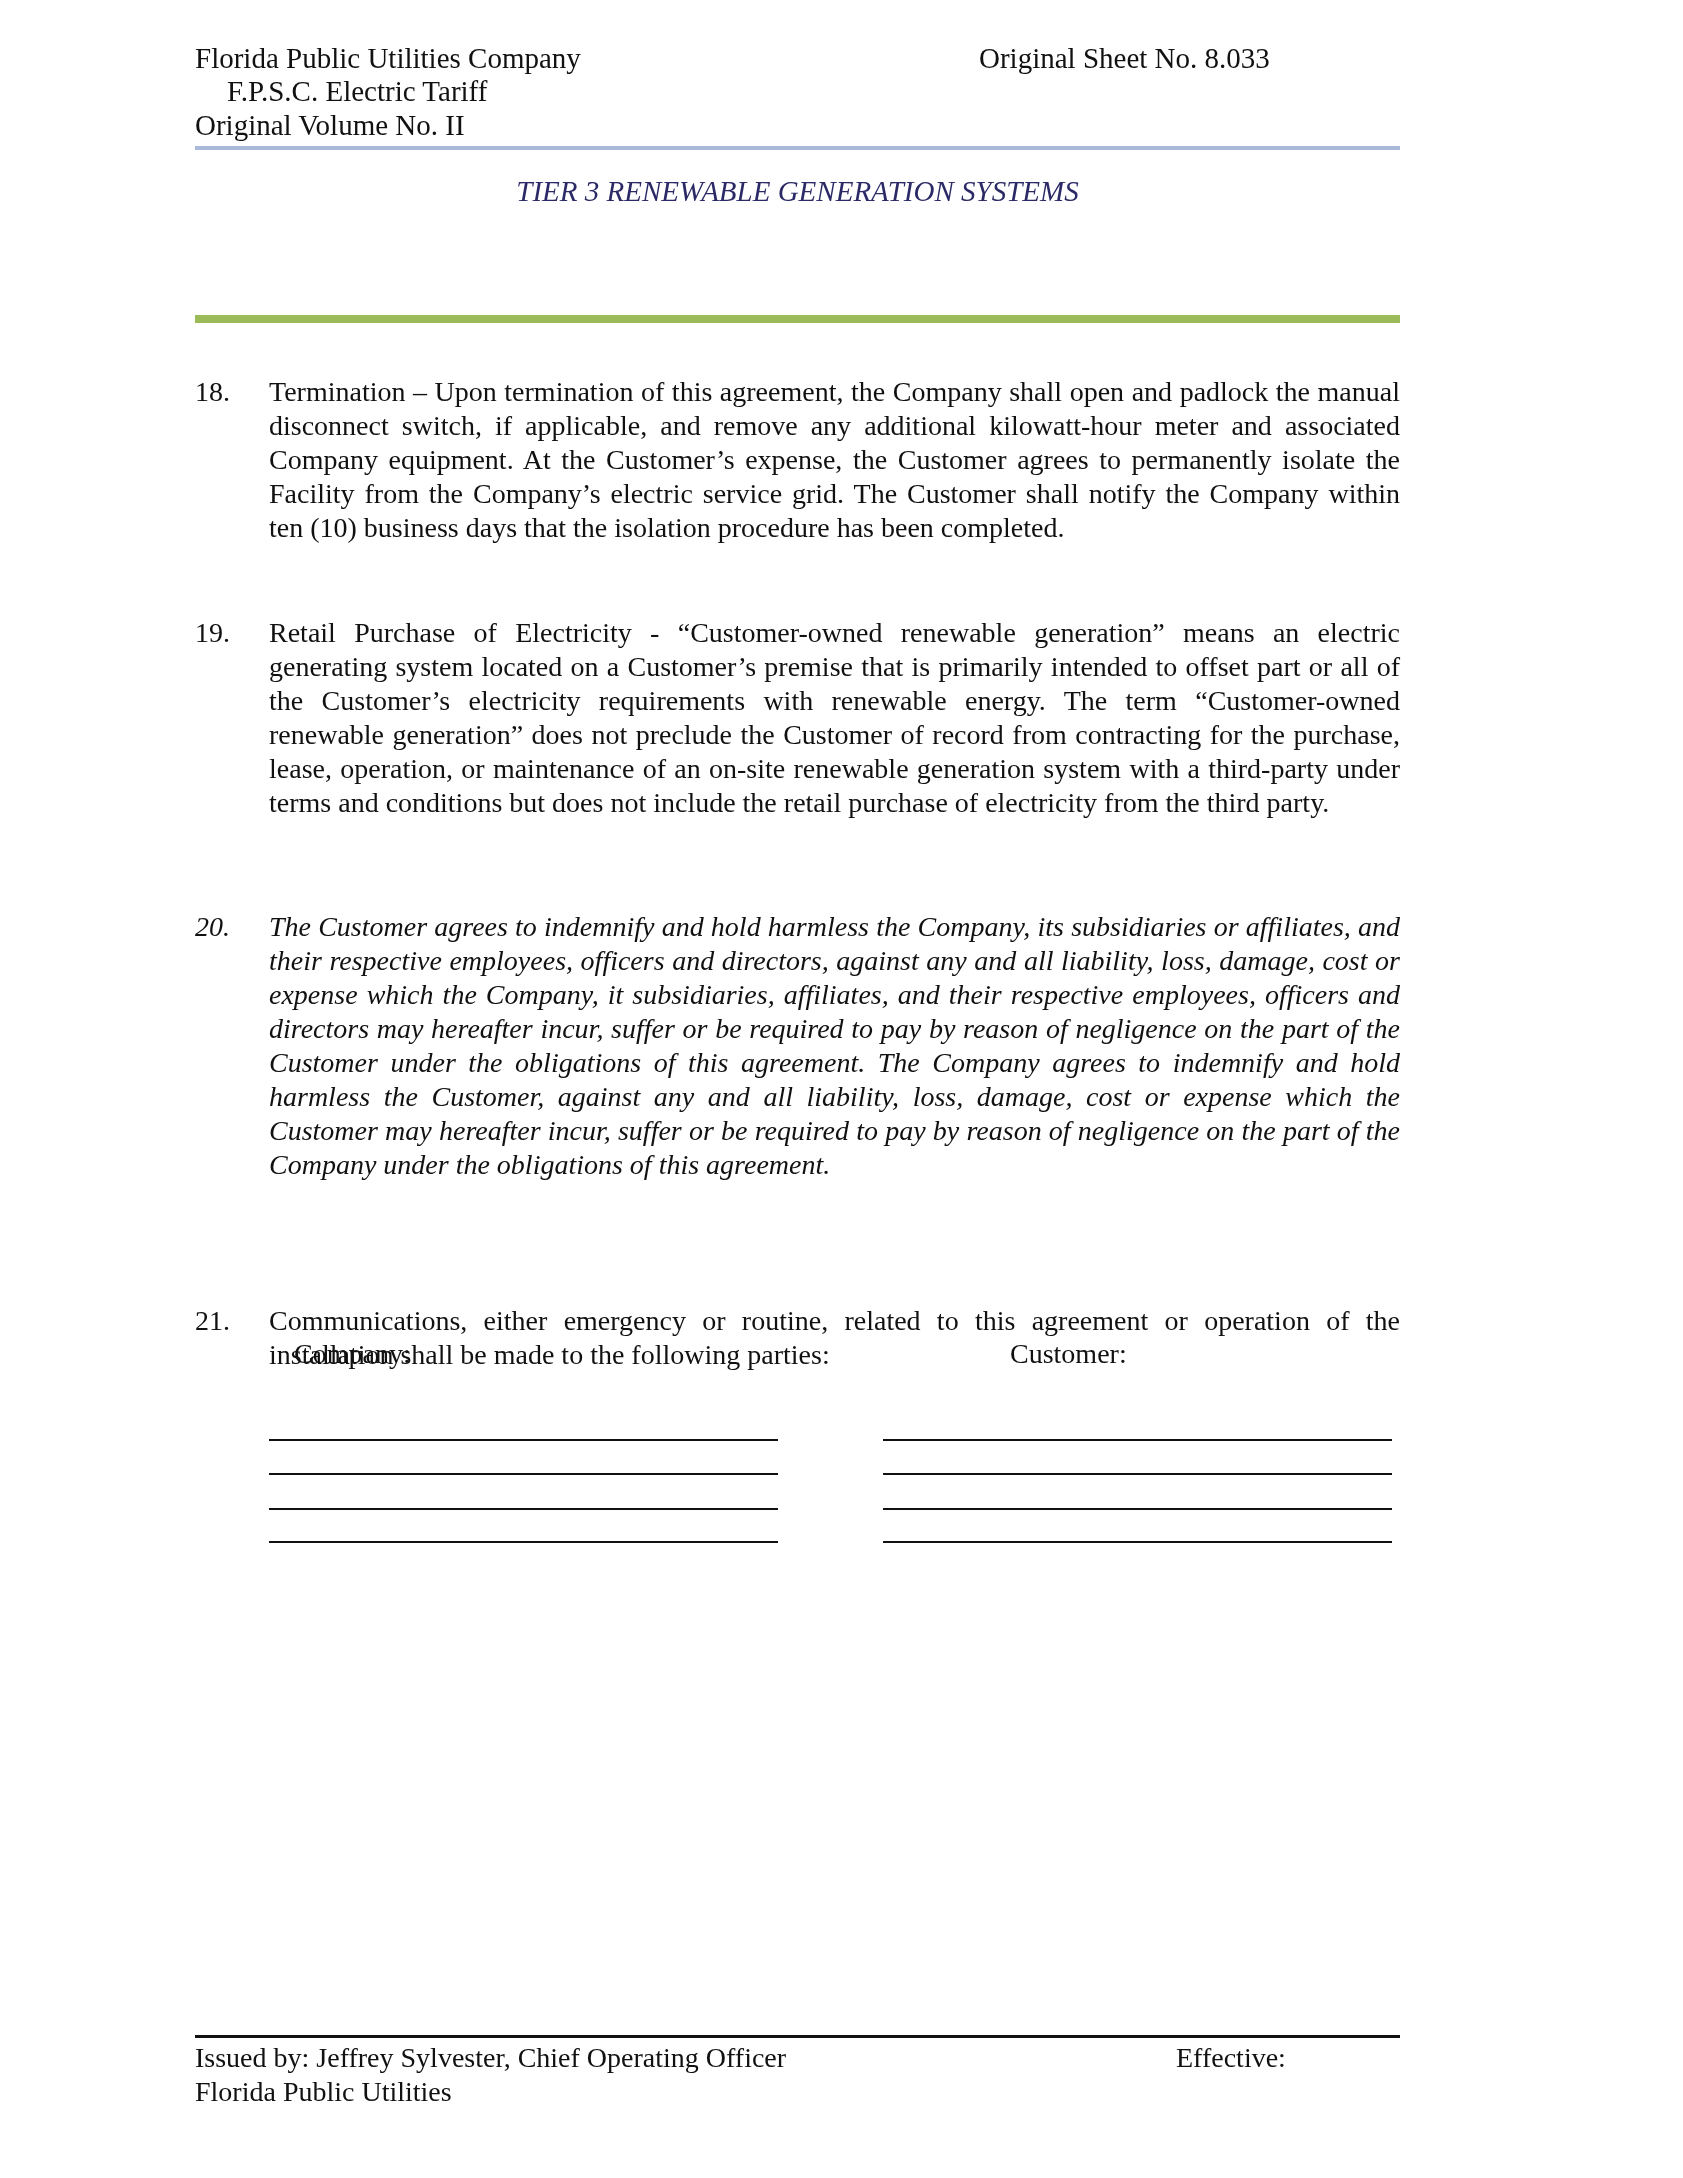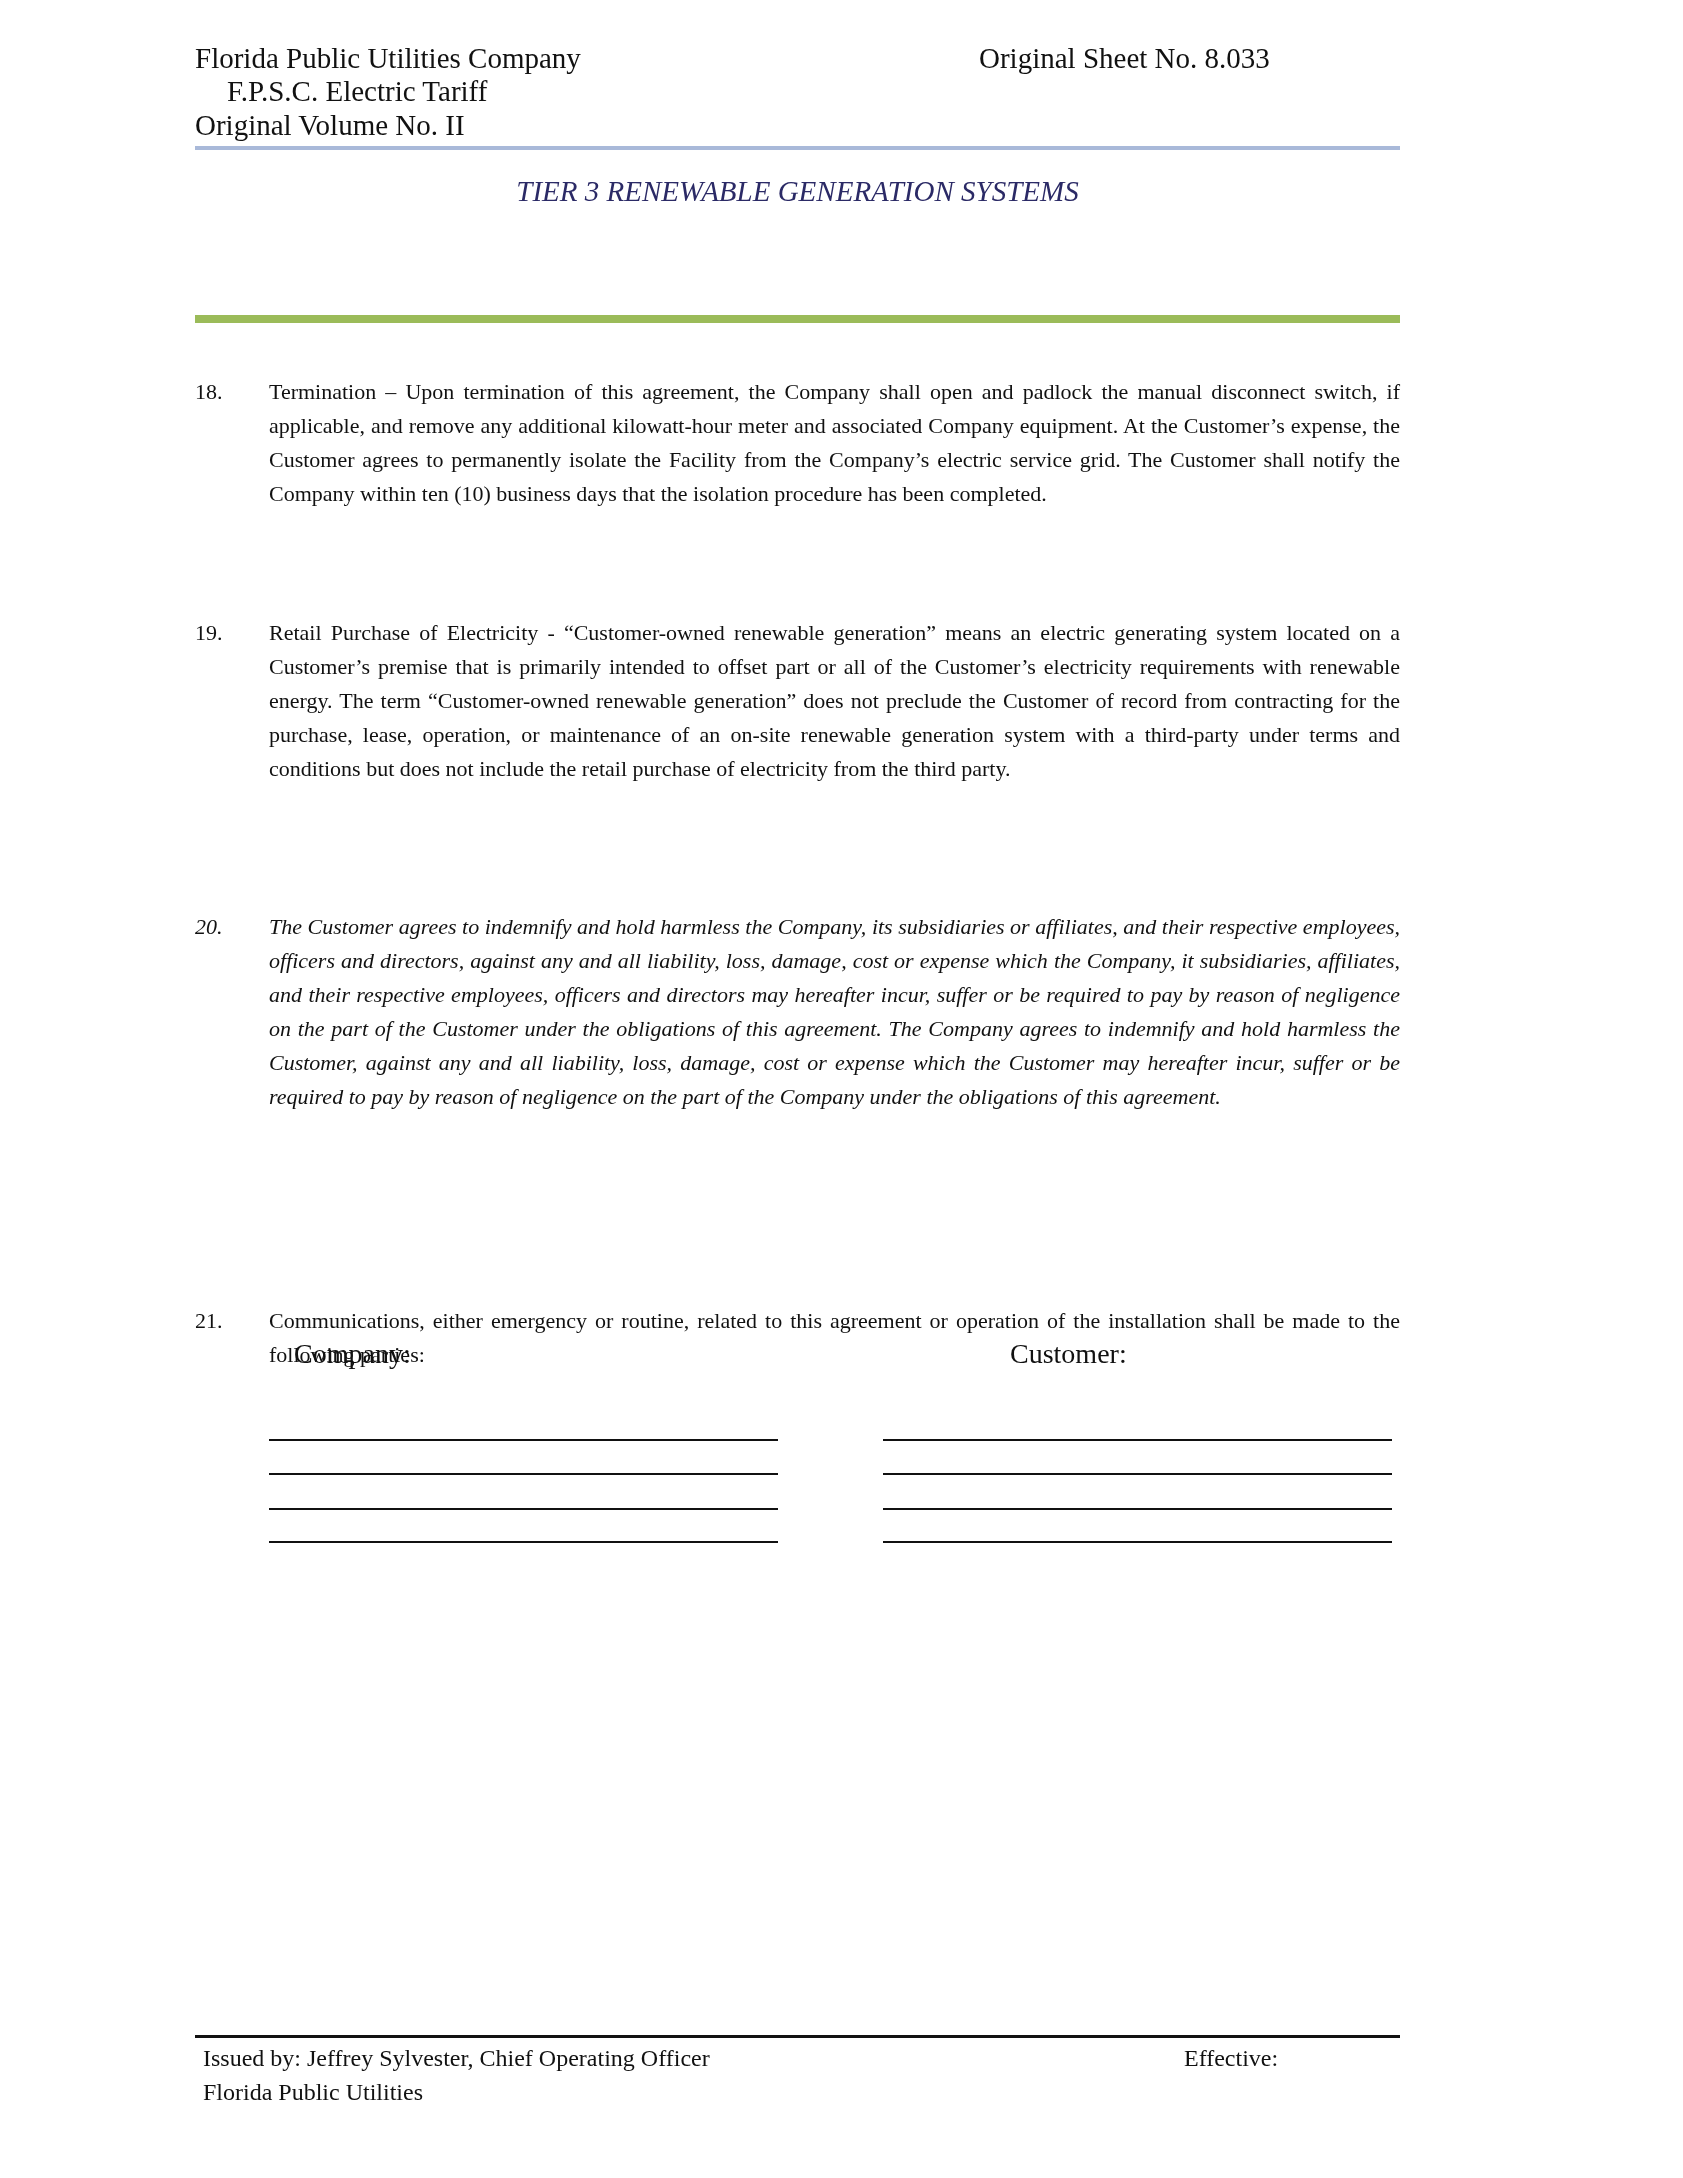--- a/index.html
+++ b/index.html
@@ -11,7 +11,7 @@
   .rule-green { left:195px; width:1205px; top:315px; height:8px; background:#9bbb59; }
   .title { left:195px; width:1205px; text-align:center; font-style:italic;
            color:#2b2a66; font-size:29px; line-height:35px; top:174px; }
-  .para { left:195px; width:1205px; font-size:22px; line-height:34px; }
+  .para { left:195px; width:1205px; font-size:28px; line-height:34px; }
   .para .num { position:absolute; left:0; top:0; }
   .para .txt { margin-left:74px; text-align:justify; }
   .label { font-size:28px; }

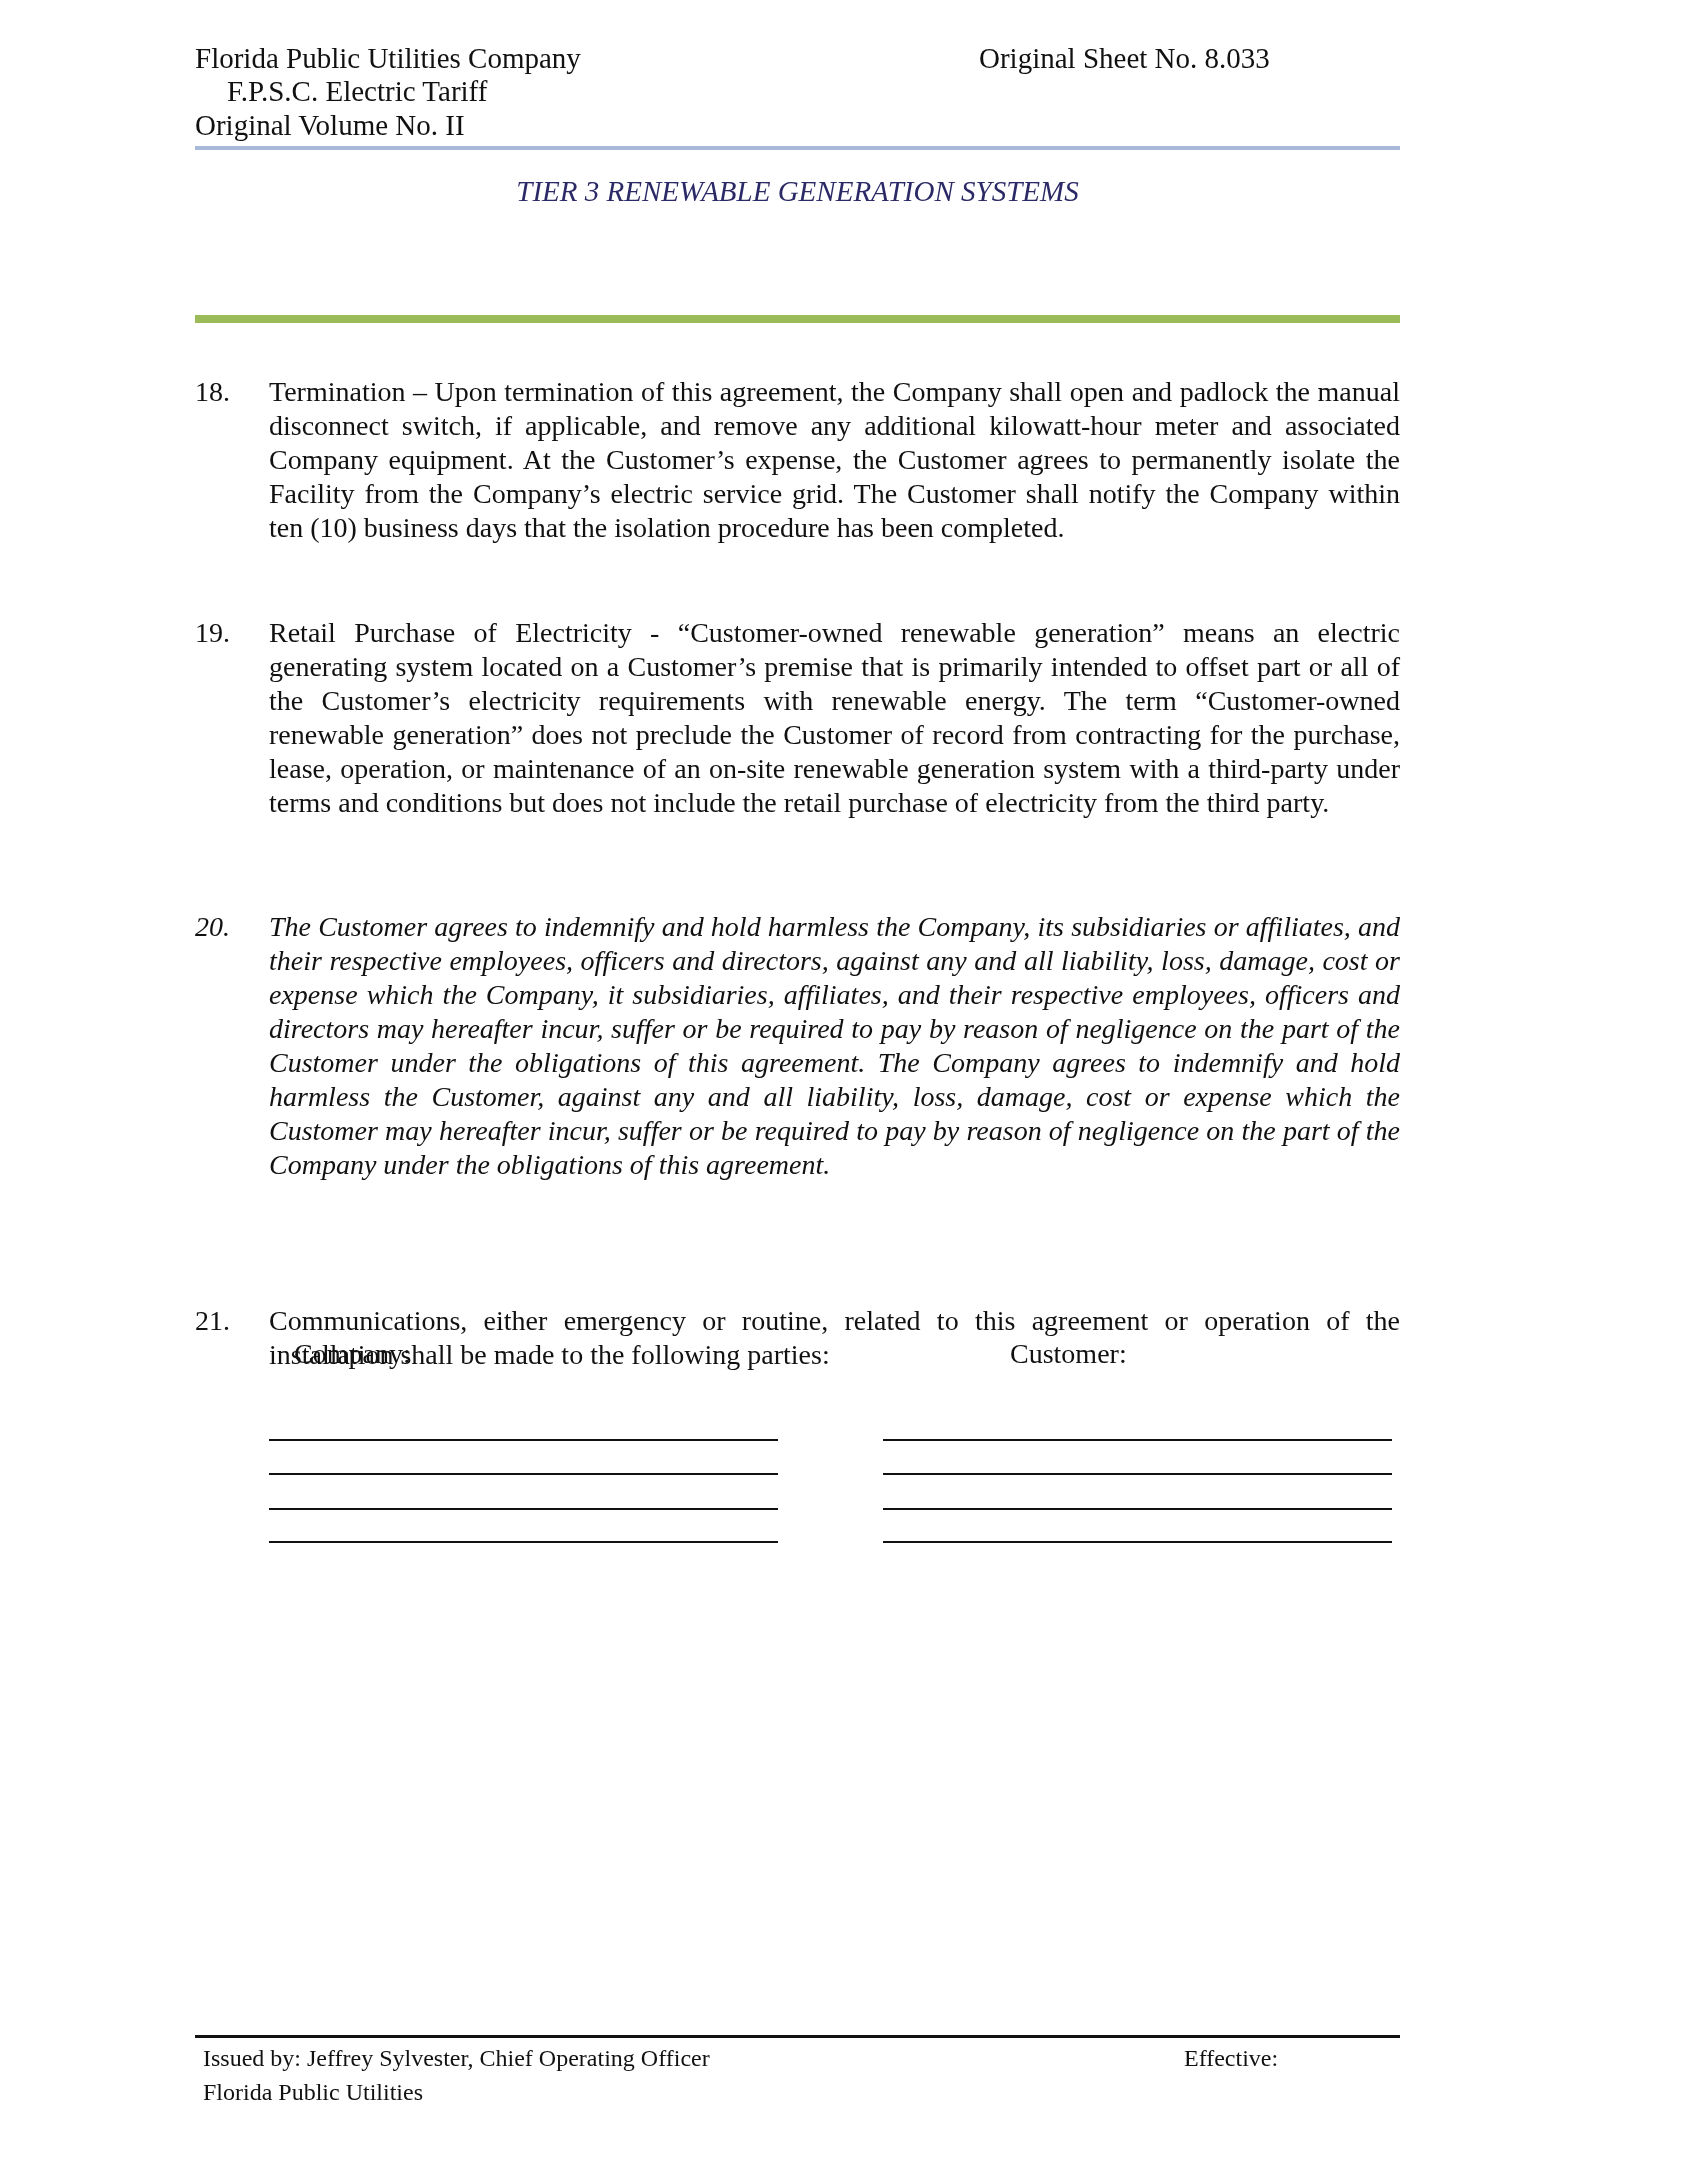--- a/index.html
+++ b/index.html
@@ -17,7 +17,7 @@
   .label { font-size:28px; }
   .blank { height:2px; background:#111; }
   .foot-rule { left:195px; width:1205px; top:2035px; height:3px; background:#111; }
-  .foot { font-size:24px; line-height:34px;margin-left:8px; }
+  .foot { font-size:28px; line-height:34px; }
 </style>
 </head>
 <body>

